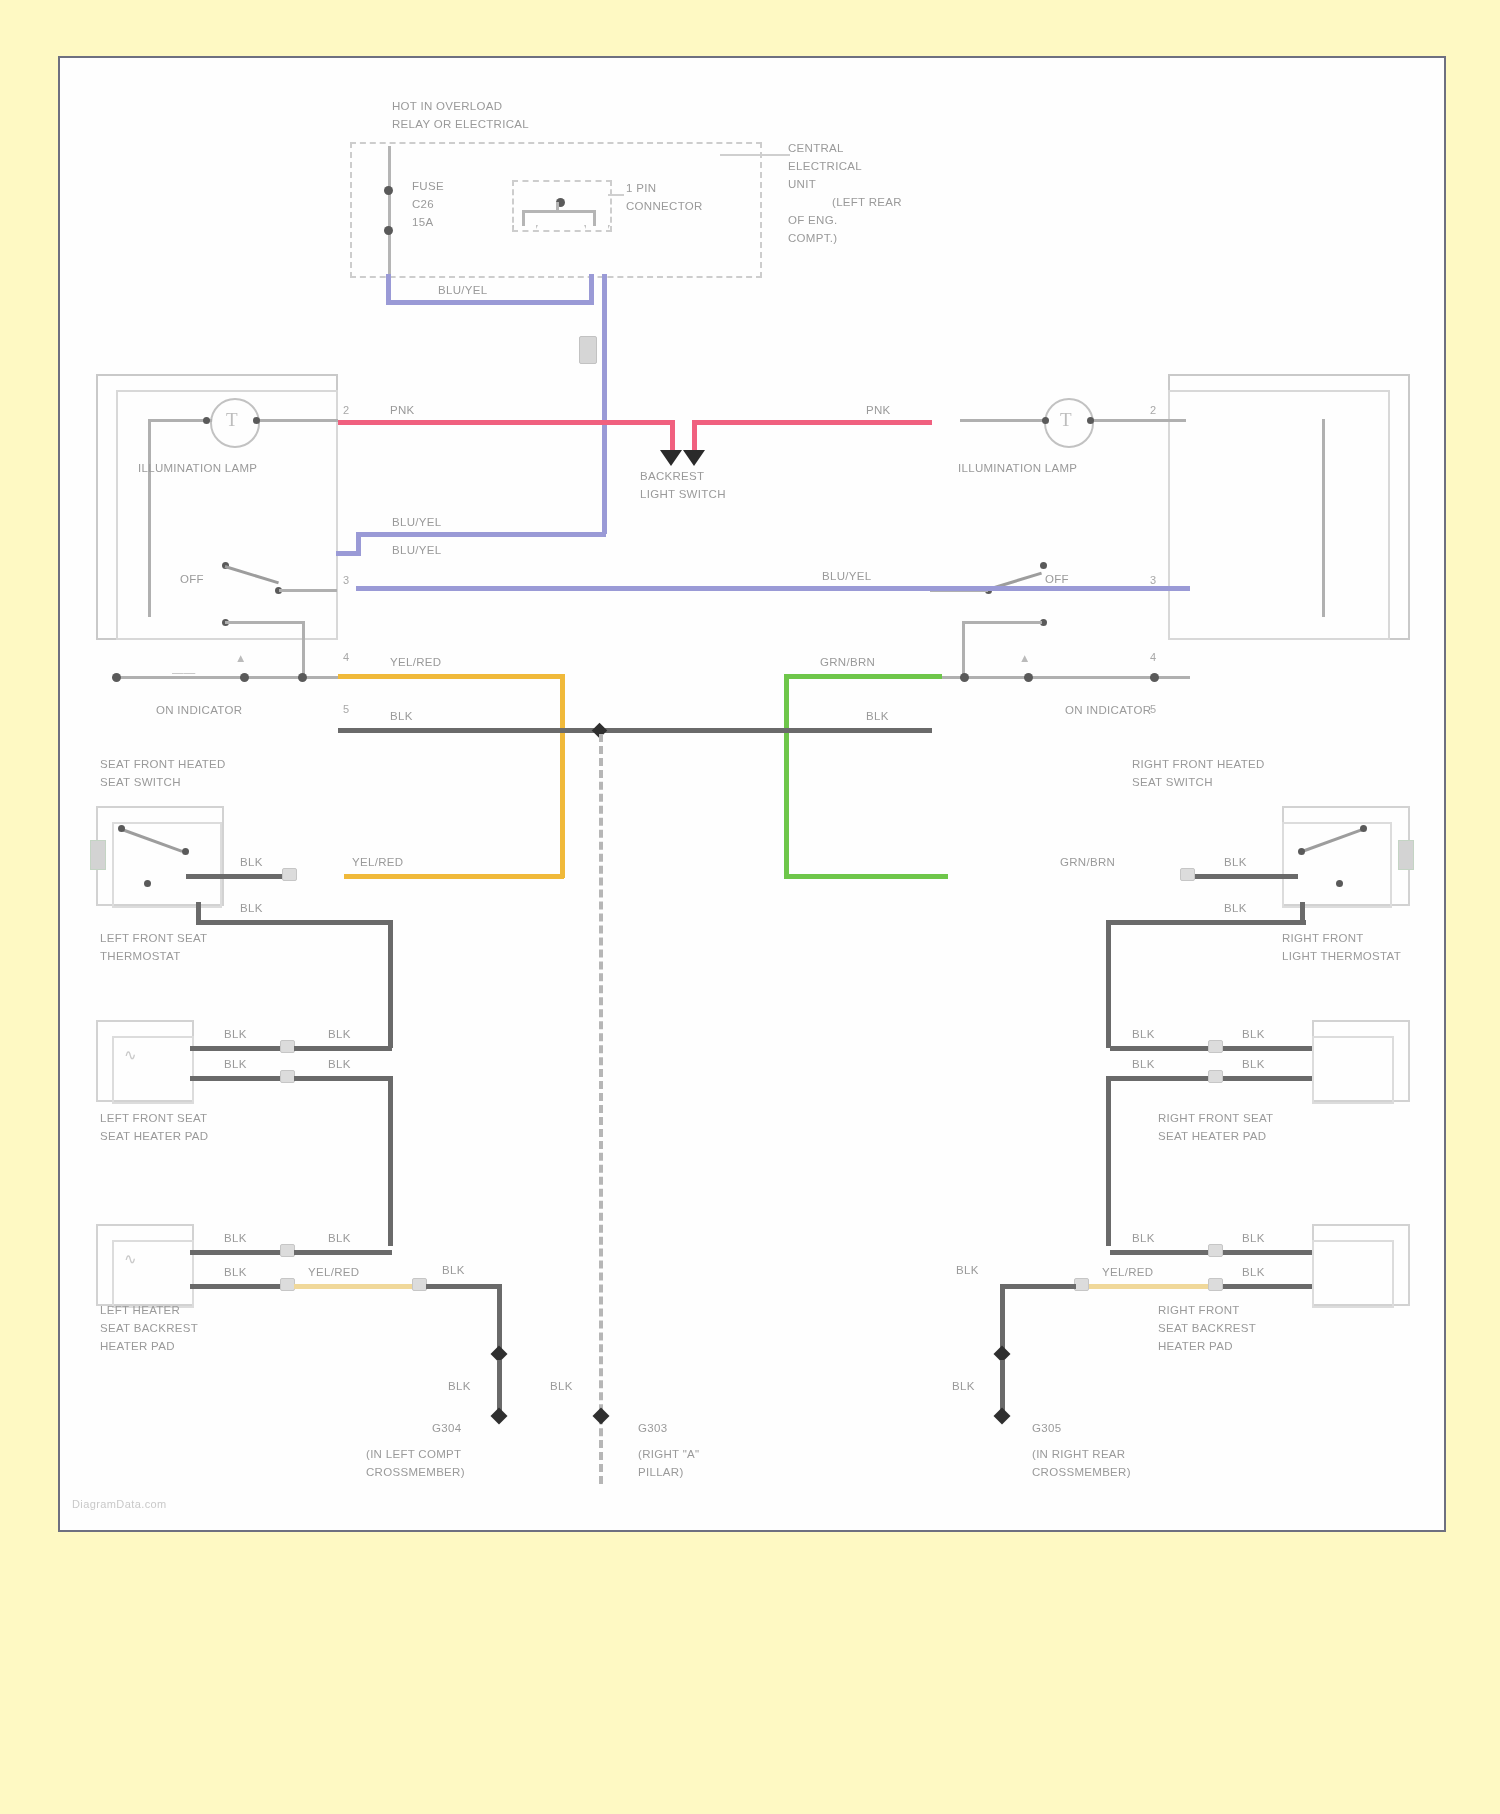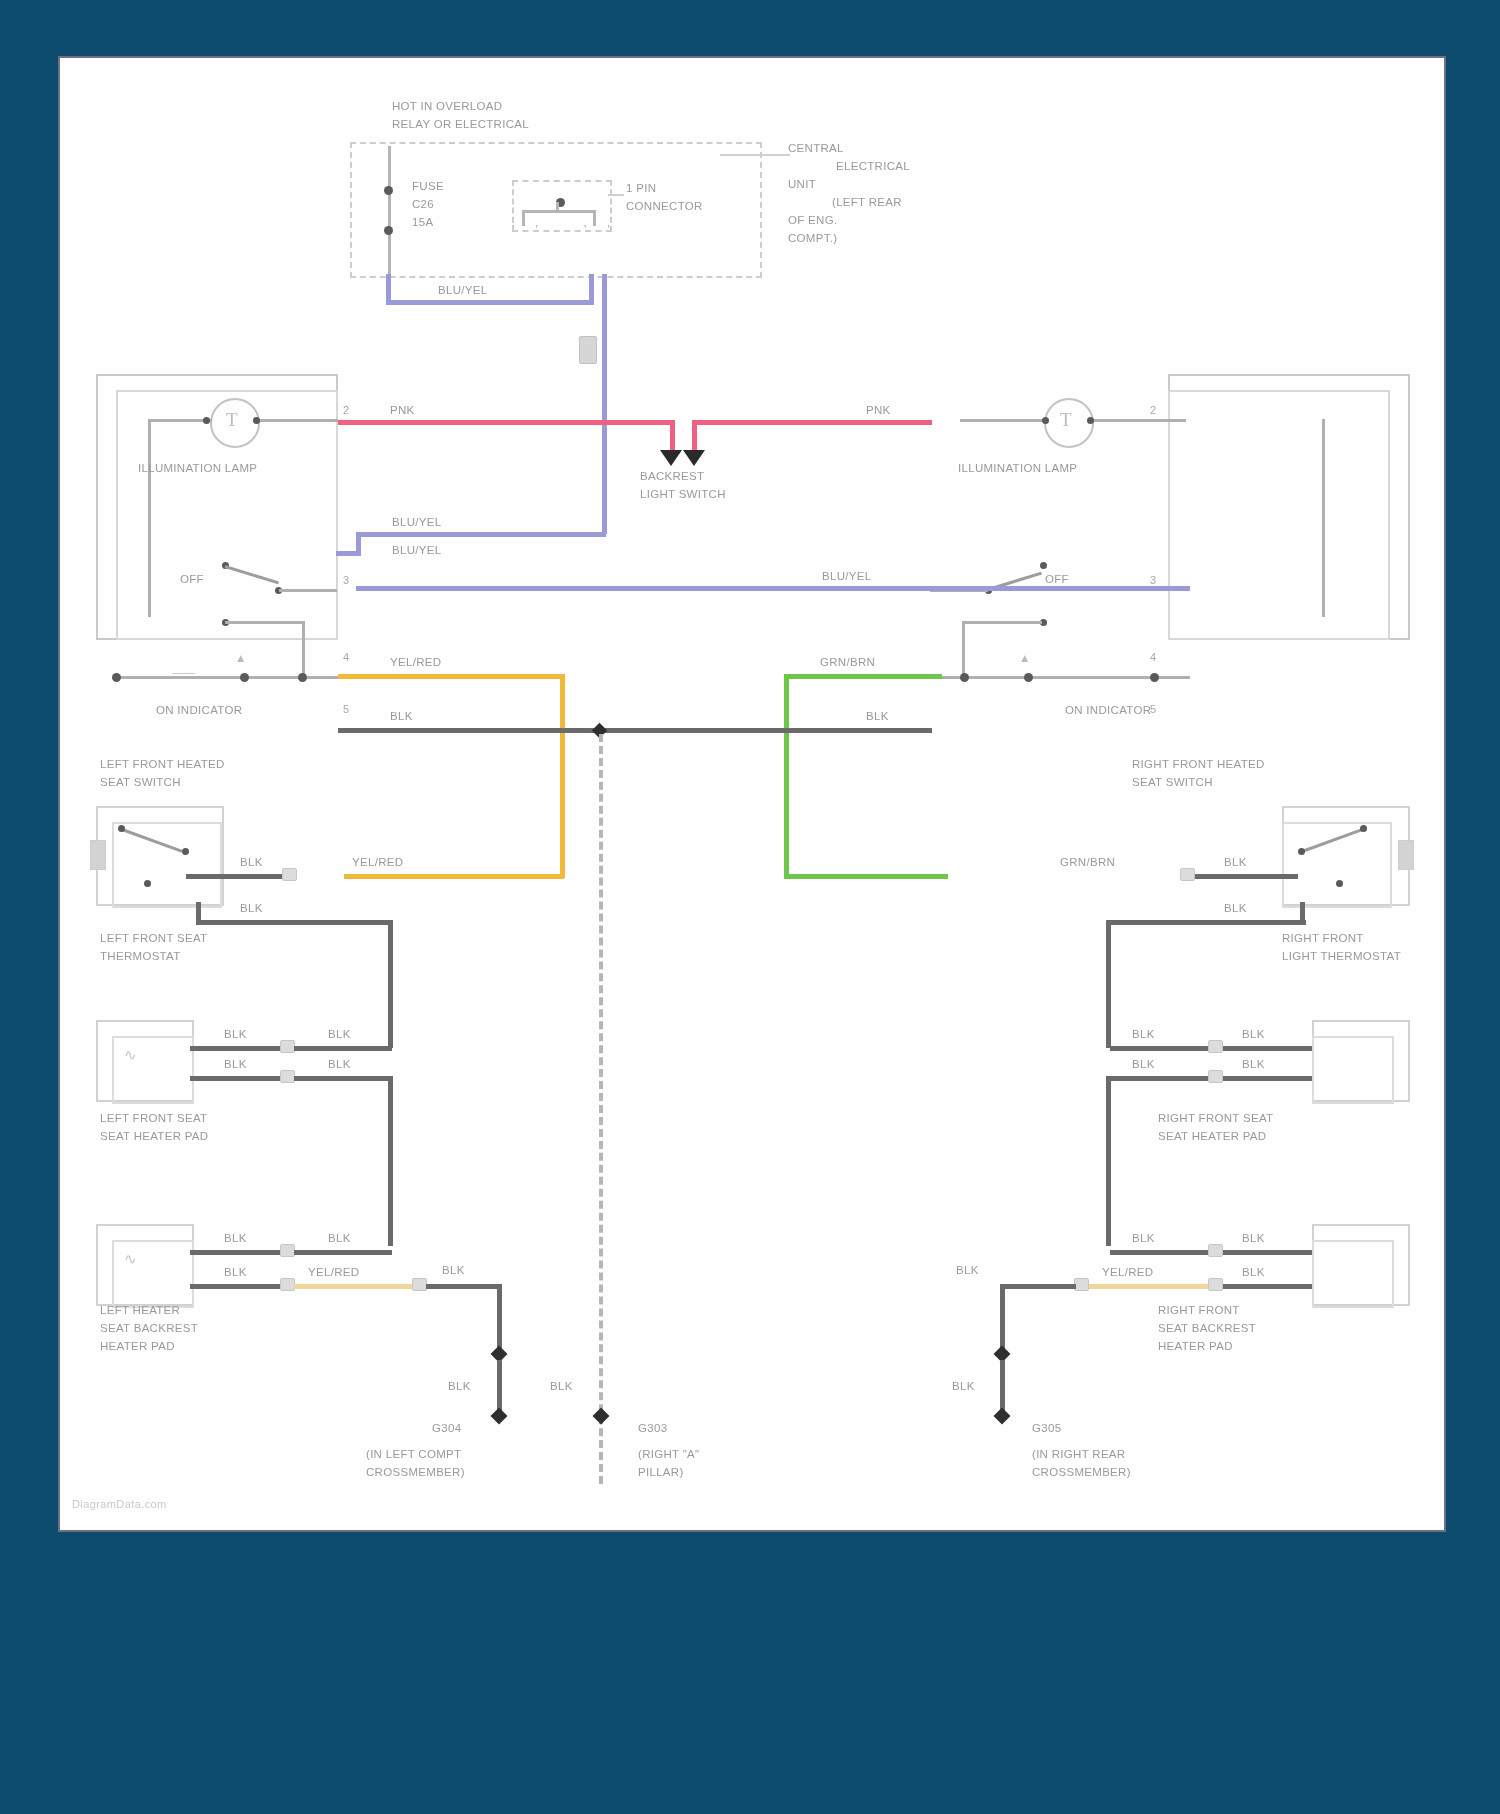--- a/index.html
+++ b/index.html
@@ -4,7 +4,7 @@
 <style>
   html,body{margin:0;padding:0;background:#ffffff;}
   body{font-family:"Liberation Sans", sans-serif;}
-  #page{position:relative;width:1500px;height:1814px;background:#0c4a6e;overflow:hidden;}
+  #page{position:relative;width:1500px;height:1814px;background:#fef9c3;overflow:hidden;}
   #frame{position:absolute;left:58px;top:56px;width:1384px;height:1472px;border:2px solid #6e7080;background:#fefefe;}
   .lbl{position:absolute;color:#9a9a9a;font-size:11.5px;letter-spacing:.3px;line-height:13.5px;white-space:pre;}
   .lbl.pin{color:#a8a8a8;font-size:11px;}

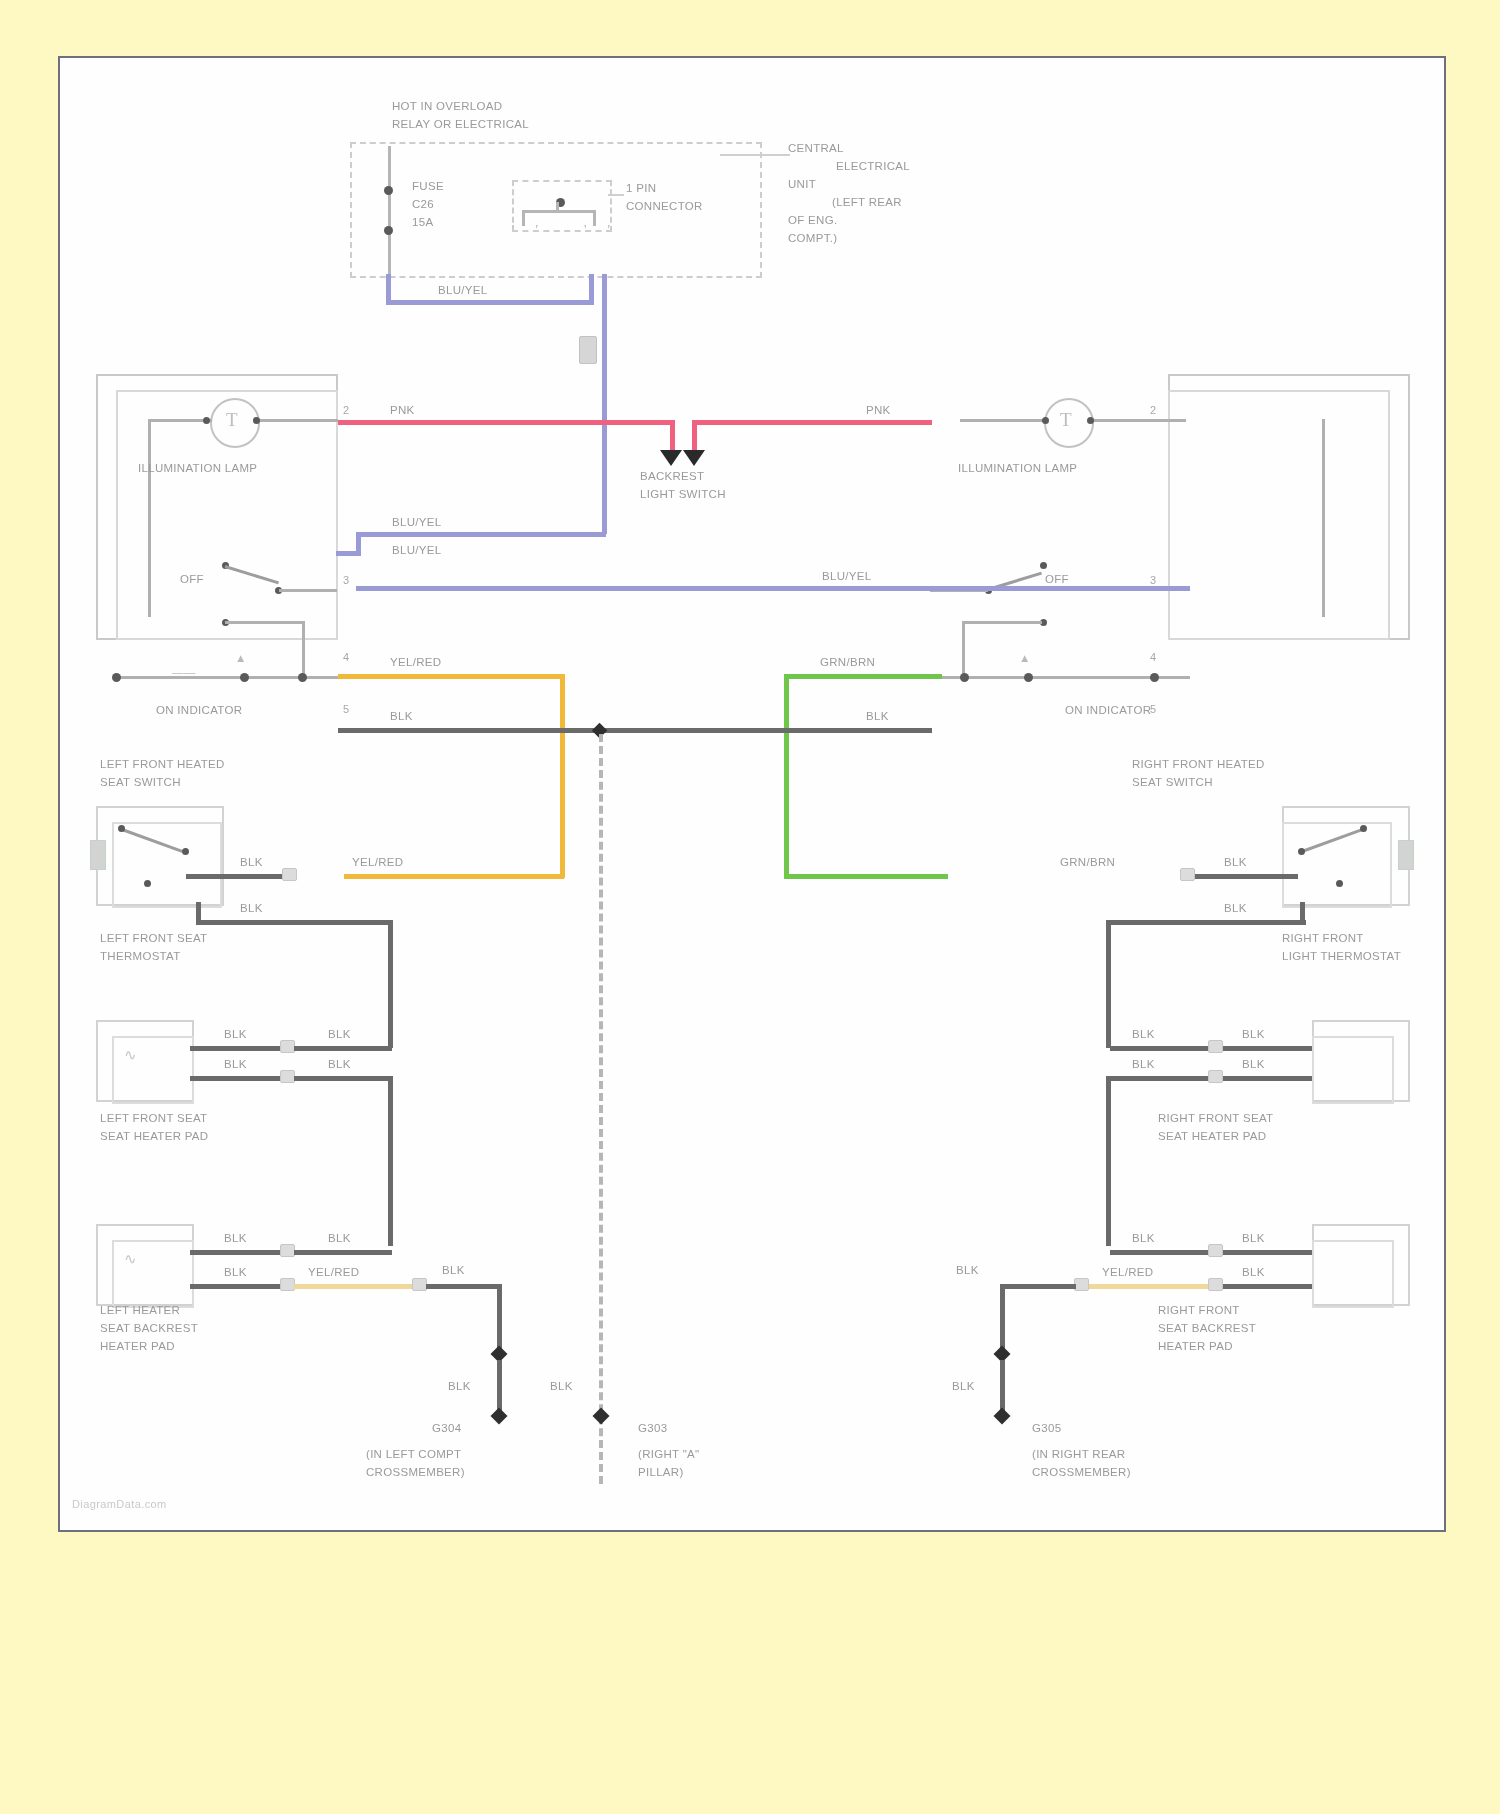--- a/index.html
+++ b/index.html
@@ -37,7 +37,7 @@
     <div class="dash" style="left:290px;top:84px;width:408px;height:132px;"></div>
 
     <div class="lbl" style="left:728px;top:84px;">CENTRAL</div>
-    <div class="lbl" style="left:728px;top:102px;margin-left:48px;">ELECTRICAL</div>
+    <div class="lbl" style="left:728px;top:102px;">ELECTRICAL</div>
     <div class="lbl" style="left:728px;top:120px;">UNIT</div>
     <div class="lbl" style="left:772px;top:138px;">(LEFT REAR</div>
     <div class="lbl" style="left:728px;top:156px;">OF ENG.</div>

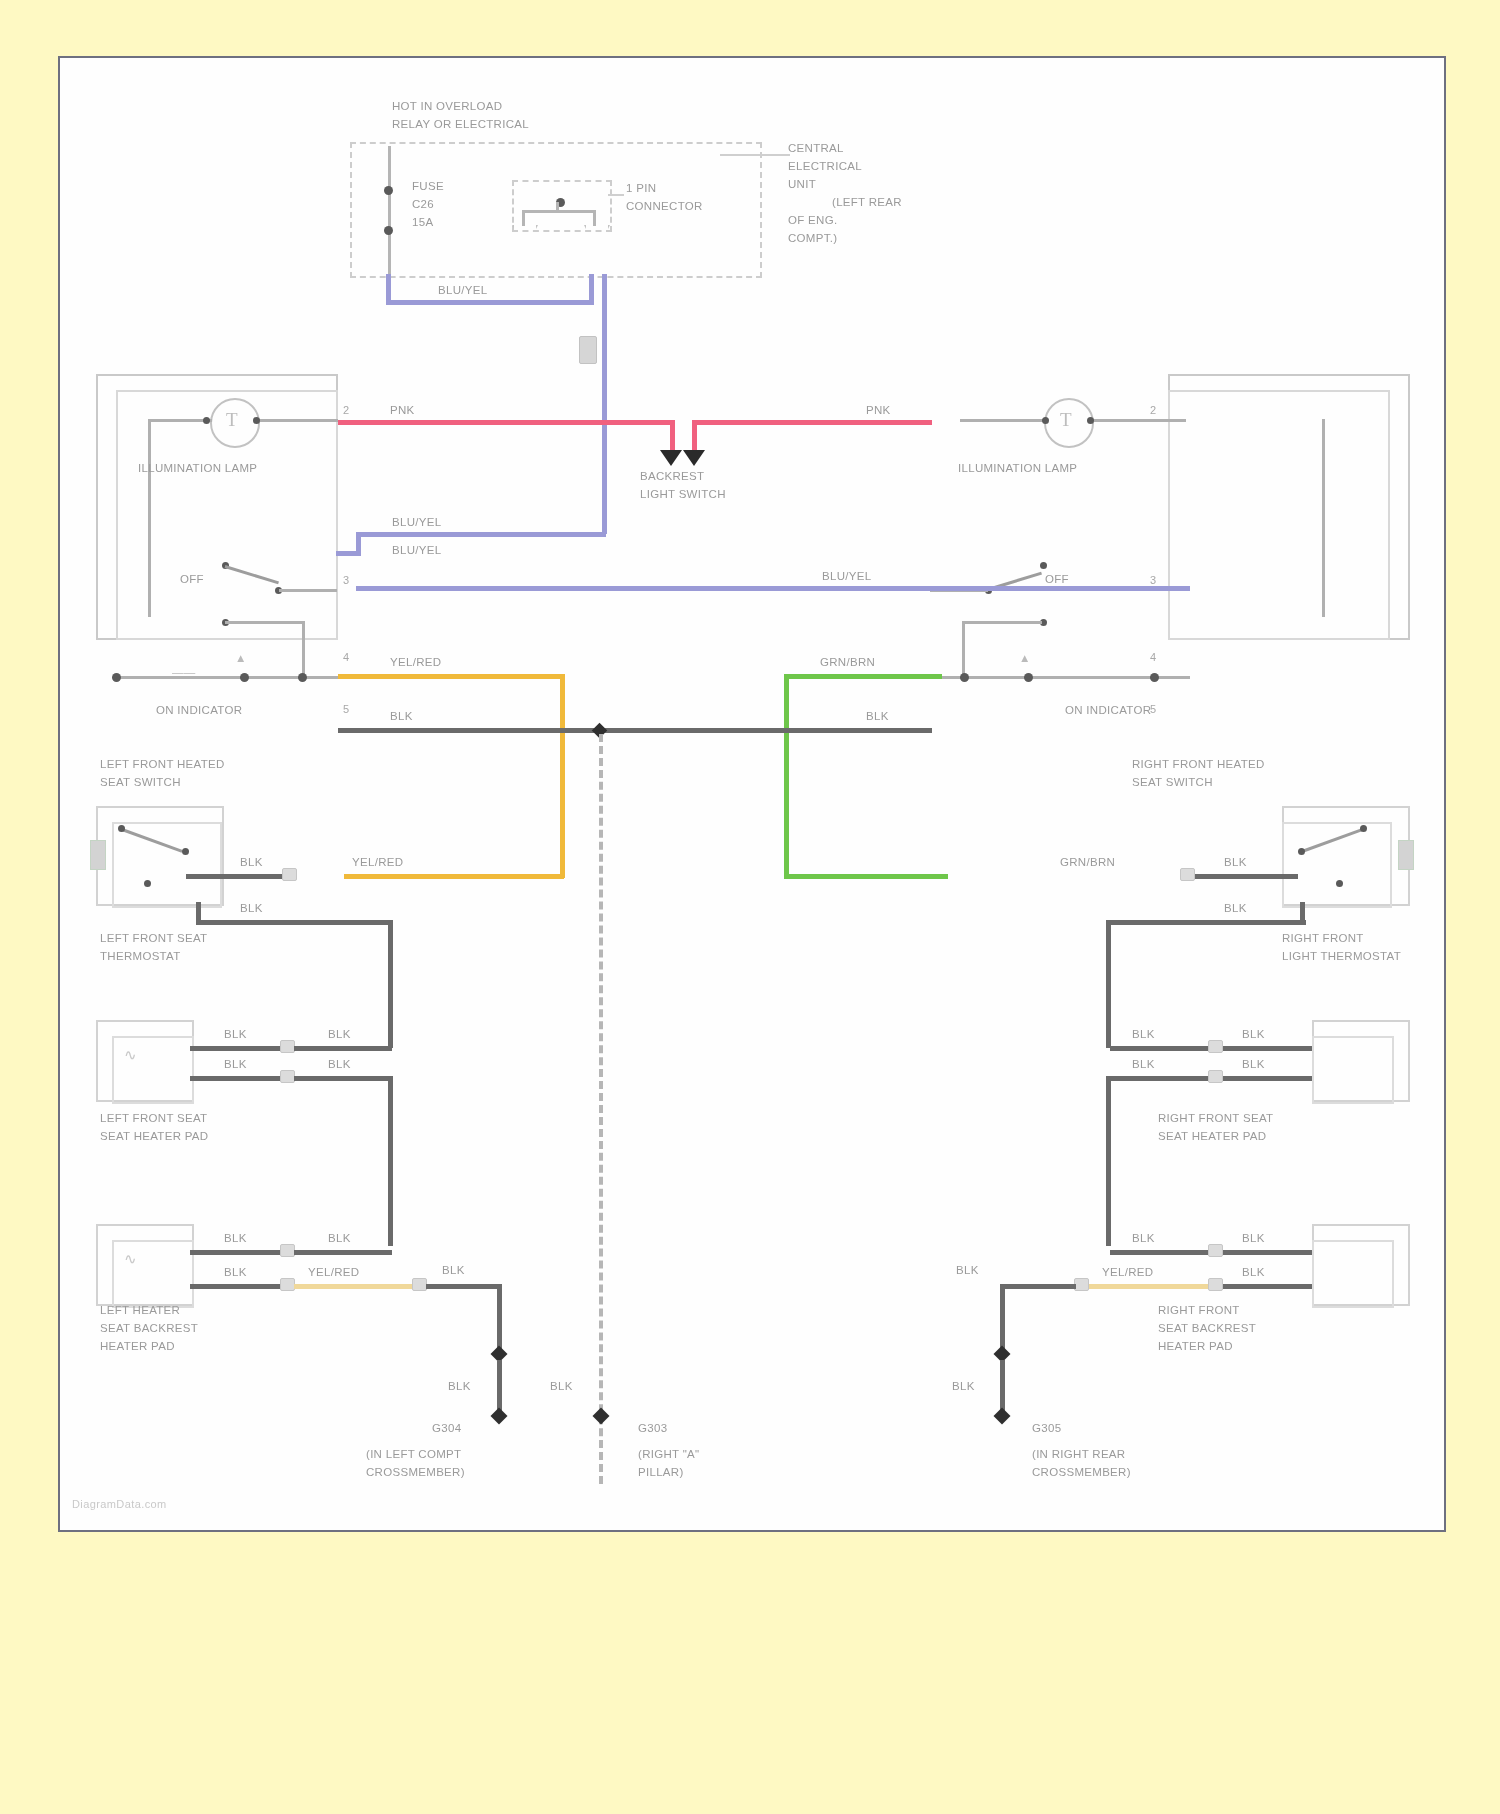--- a/index.html
+++ b/index.html
@@ -105,7 +105,7 @@
     <div class="lbl" style="left:175px;top:594px;color:#bbb;">▲</div>
     <div class="lbl" style="left:96px;top:646px;">ON INDICATOR</div>
 
-    <div class="lbl" style="left:40px;top:700px;">LEFT FRONT HEATED</div>
+    <div class="lbl" style="left:40px;top:700px;">SEAT FRONT HEATED</div>
     <div class="lbl" style="left:40px;top:718px;">SEAT SWITCH</div>
 
     <div class="lbl pin" style="left:283px;top:346px;">2</div>

